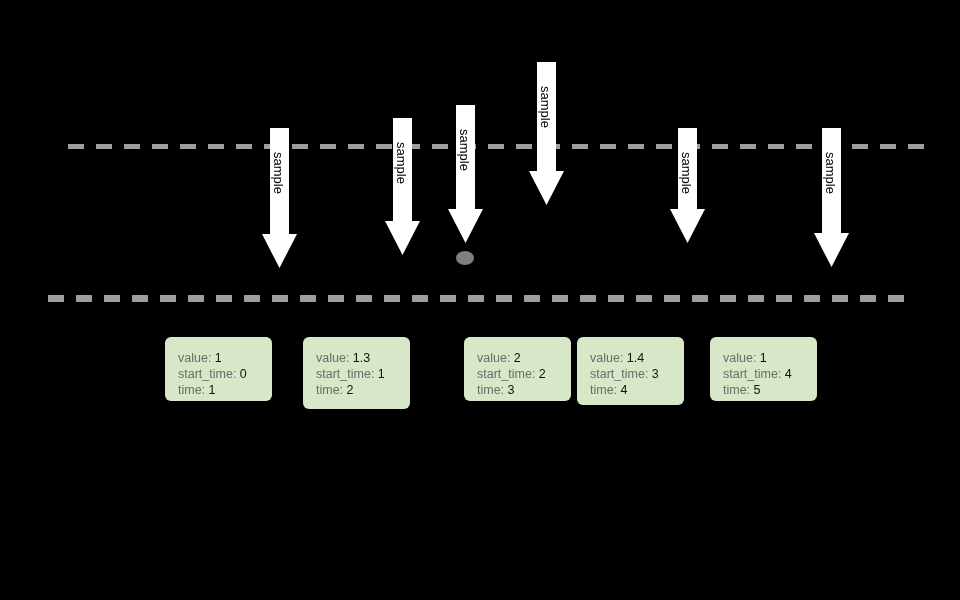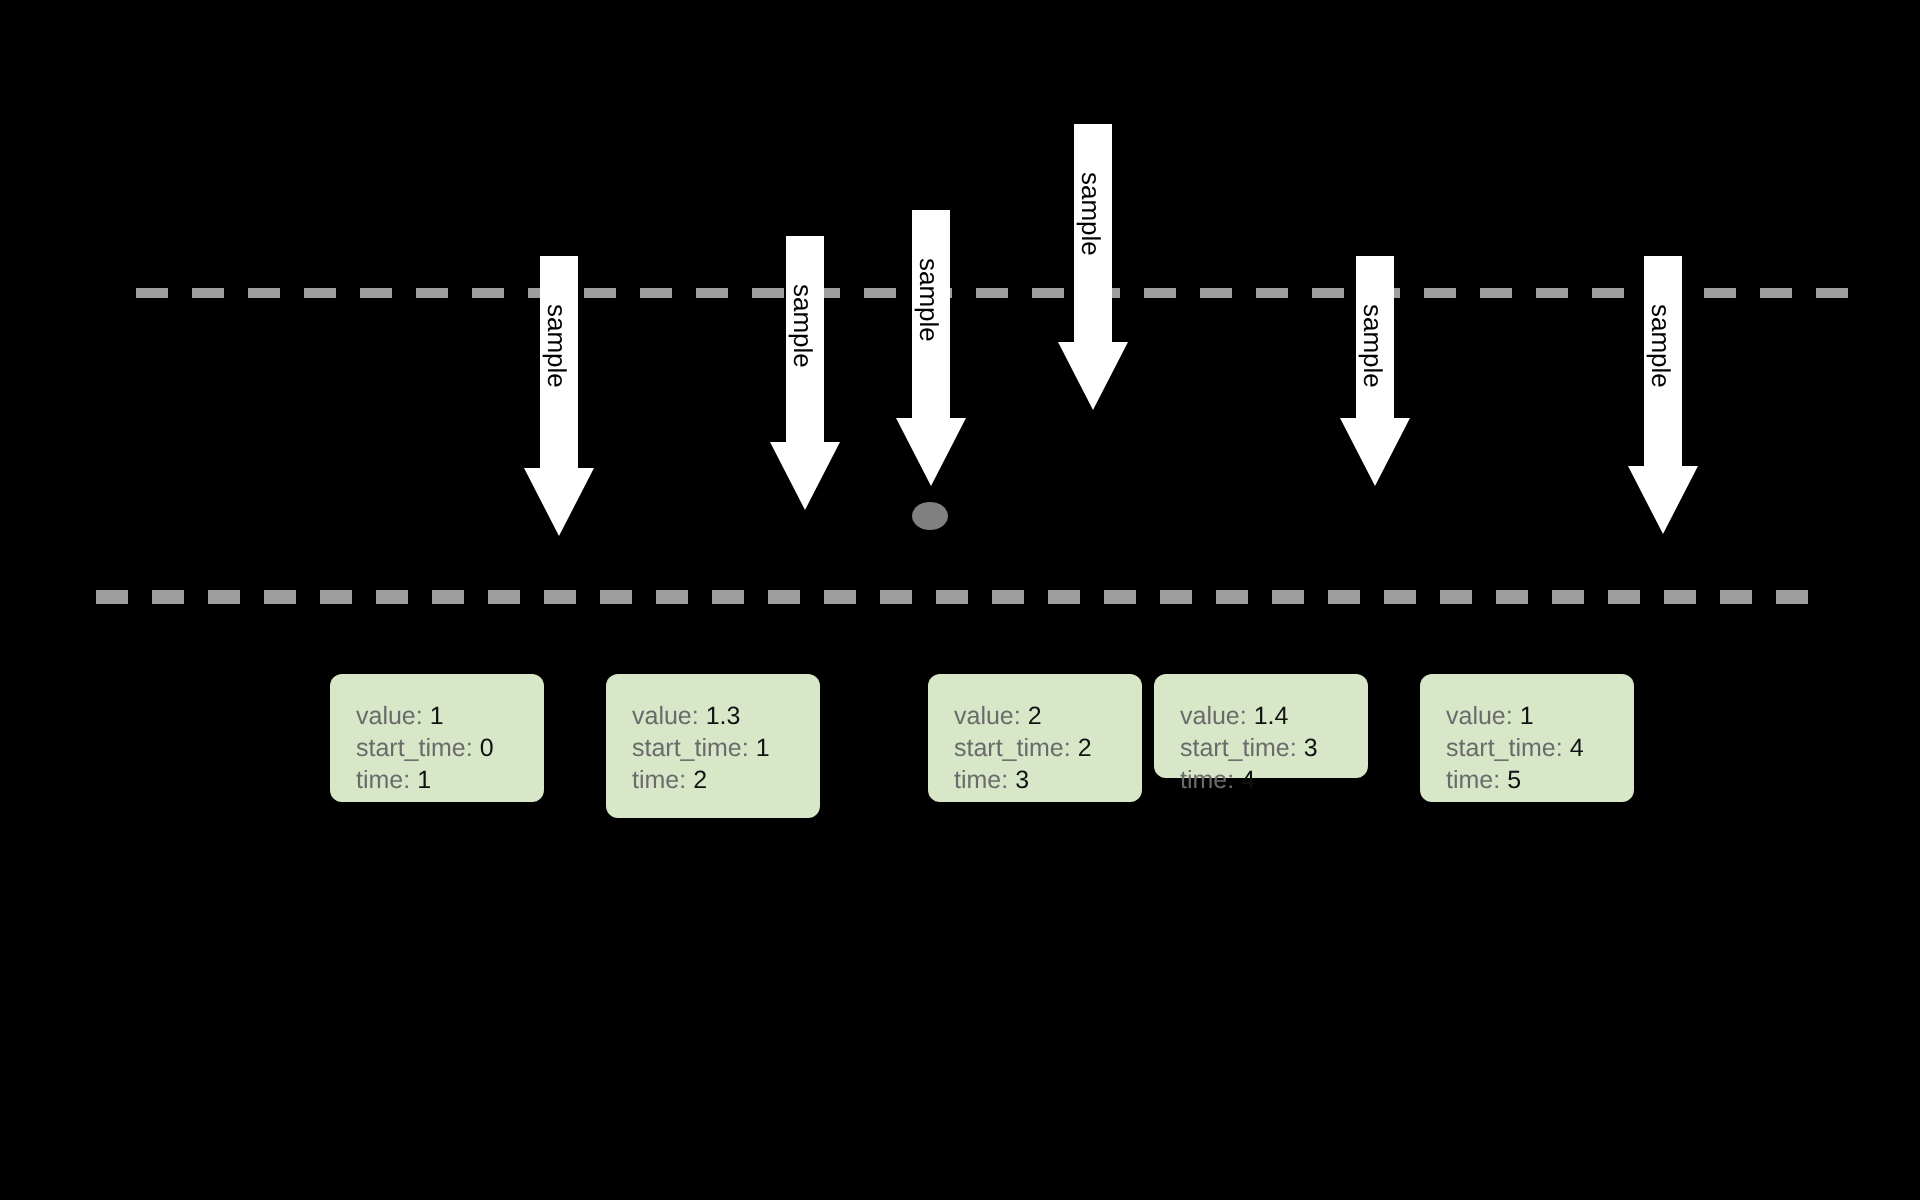--- a/index.html
+++ b/index.html
@@ -143,7 +143,7 @@
         <div class="record-line"><span>start_time: </span><span class="val">2</span></div>
         <div class="record-line"><span>time: </span><span class="val">3</span></div>
       </div>
-      <div class="record-box" style="left: 577px; top: 337px; width: 107px; height: 52px; background: rgb(215, 231, 200);">
+      <div class="record-box" style="left: 577px; top: 337px; width: 107px; height: 68px; background: rgb(215, 231, 200);">
         <div class="record-line"><span>value: </span><span class="val">1.4</span></div>
         <div class="record-line"><span>start_time: </span><span class="val">3</span></div>
         <div class="record-line"><span>time: </span><span class="val">4</span></div>

